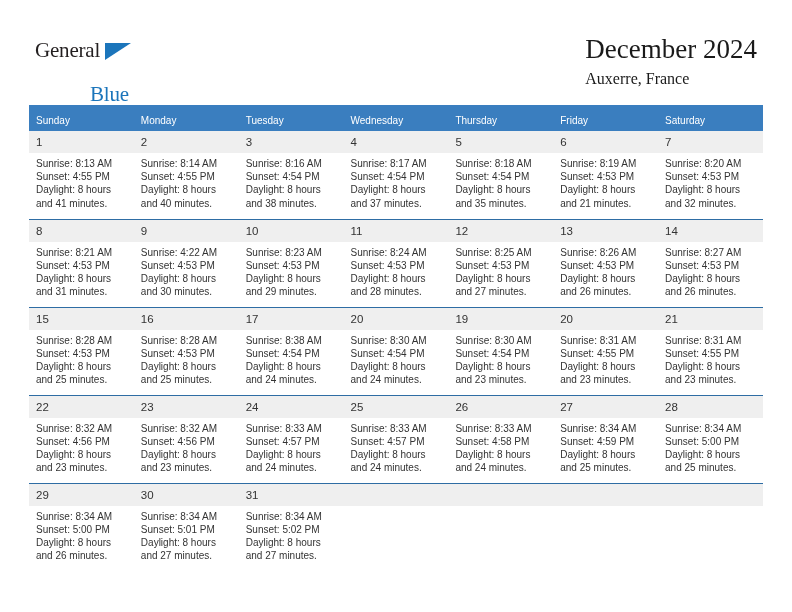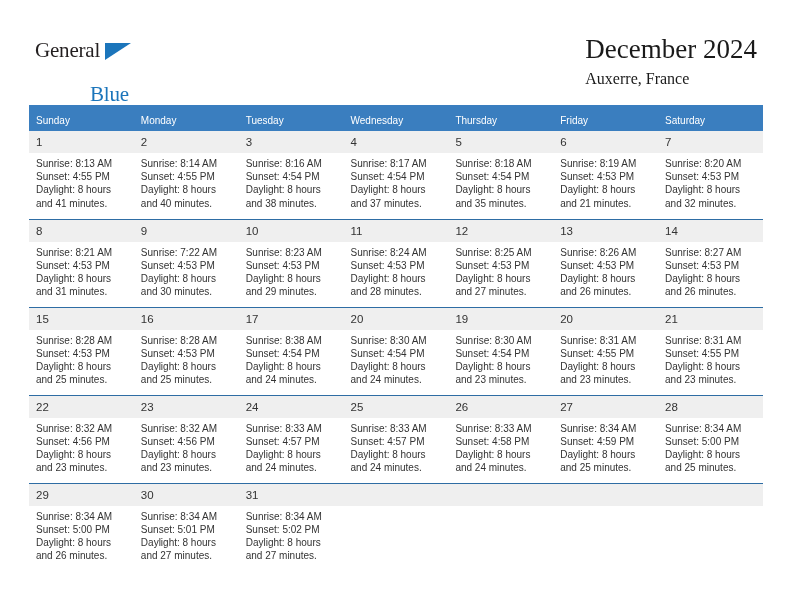--- a/index.html
+++ b/index.html
@@ -266,7 +266,7 @@
           <td>
             <div class="daynum">9</div>
             <div class="details">
-              <div>Sunrise: 7:22 AM</div>
+              <div>Sunrise: 4:22 AM</div>
               <div>Sunset: 4:53 PM</div>
               <div>Daylight: 8 hours</div>
               <div>and 30 minutes.</div>

